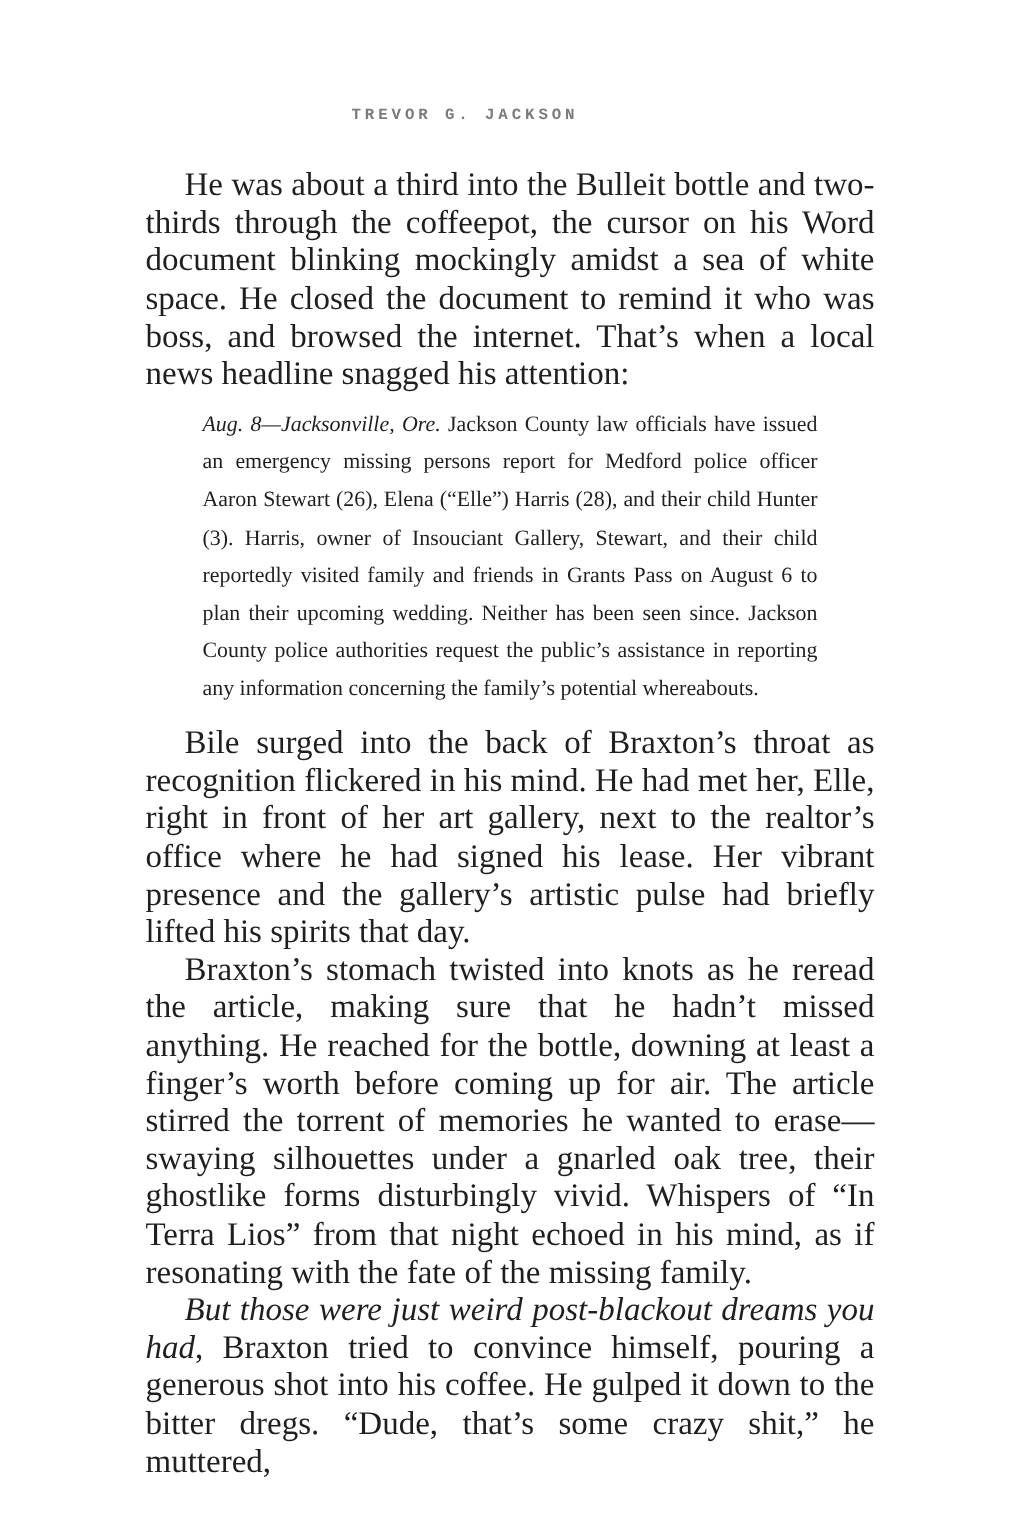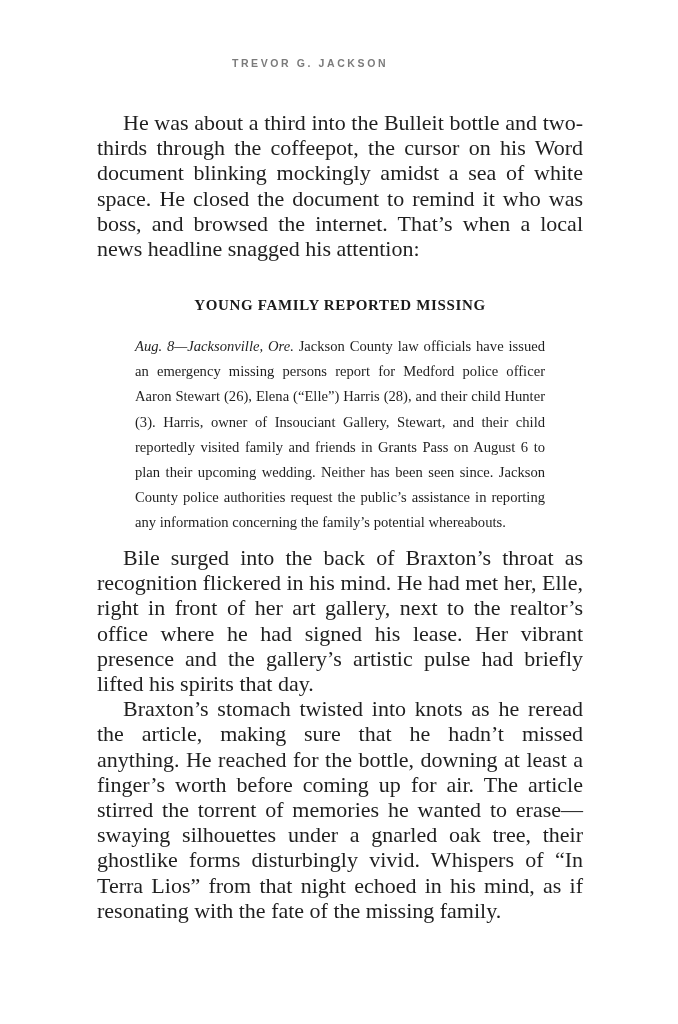--- a/index.html
+++ b/index.html
@@ -28,11 +28,11 @@
   
   .running-head {
     position: absolute;
-    top: 56px;
+    top: 70px;
     left: 0;
     width: 620px;
     text-align: center;
-    font-family: Liberation Sans, sans-serif;
+    font-family: Liberation Mono, monospace;
     font-weight: bold;
     font-size: 10.5px;
     letter-spacing: 2.6px;

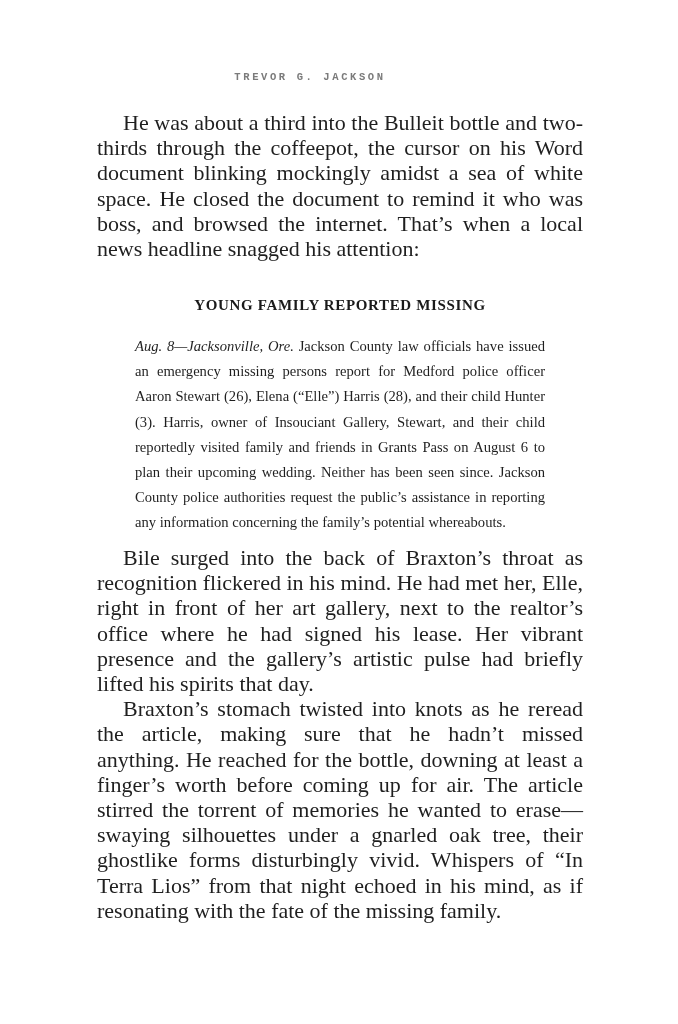--- a/index.html
+++ b/index.html
@@ -128,9 +128,6 @@
 
     <p class="body-para indent">He was about a third into the Bulleit bottle and two-thirds through the coffeepot, the cursor on his Word document blinking mockingly amidst a sea of white space. He closed the document to remind it who was boss, and browsed the internet. That’s when a local news headline snagged his attention:</p>
 
-    <div class="headline-wrap">
-      <p class="article-headline">YOUNG FAMILY REPORTED MISSING</p>
-    </div>
 
     <div class="blockquote">
       <p><span class="dateline">Aug. 8—Jacksonville, Ore.</span><span> Jackson County law officials have issued an emergency missing persons report for Medford police officer Aaron Stewart (26), Elena (“Elle”) Harris (28), and their child Hunter (3). Harris, owner of Insouciant Gallery, Stewart, and their child reportedly visited family and friends in Grants Pass on August 6 to plan their upcoming wedding. Neither has been seen since. Jackson County police authorities request the public’s assistance in reporting any information concerning the family’s potential whereabouts.</span></p>

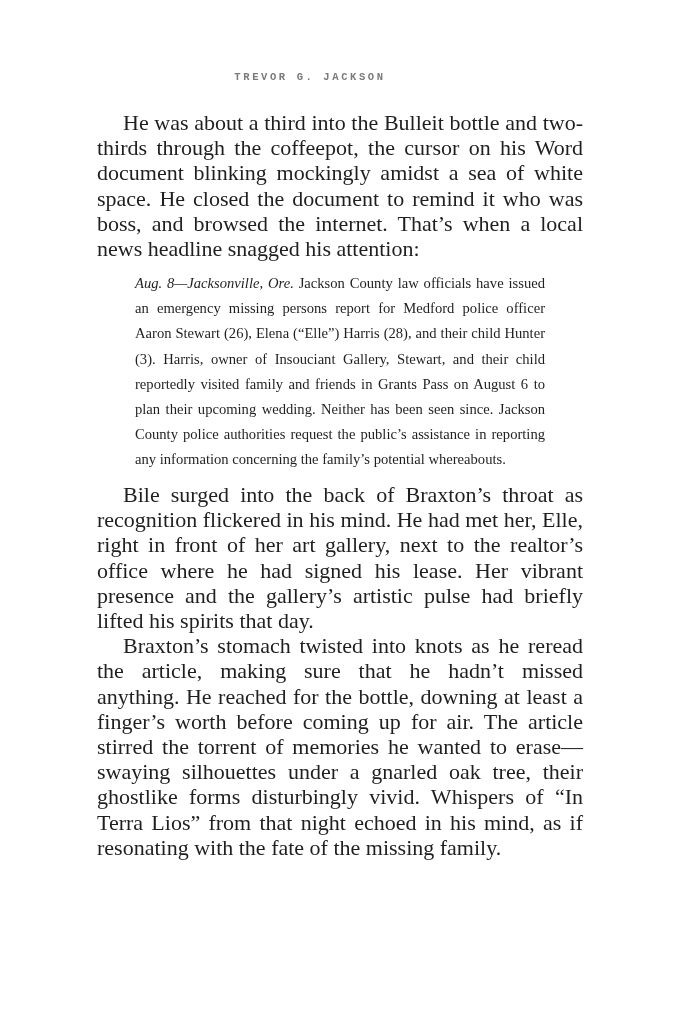--- a/index.html
+++ b/index.html
@@ -137,6 +137,7 @@
 
     <p class="body-para indent">Braxton’s stomach twisted into knots as he reread the article, making sure that he hadn’t missed anything. He reached for the bottle, downing at least a finger’s worth before coming up for air. The article stirred the torrent of memories he wanted to erase—swaying silhouettes under a gnarled oak tree, their ghostlike forms disturbingly vivid. Whispers of “In Terra Lios” from that night echoed in his mind, as if resonating with the fate of the missing family.</p>
 
+    <p class="body-para indent"><em class="runin">But those were just weird post-blackout dreams you had</em><span>, Braxton tried to convince himself, pouring a generous shot into his coffee. He gulped it down to the bitter dregs. “Dude, that’s some crazy shit,” he muttered,</span></p>
 
   </div>
 

